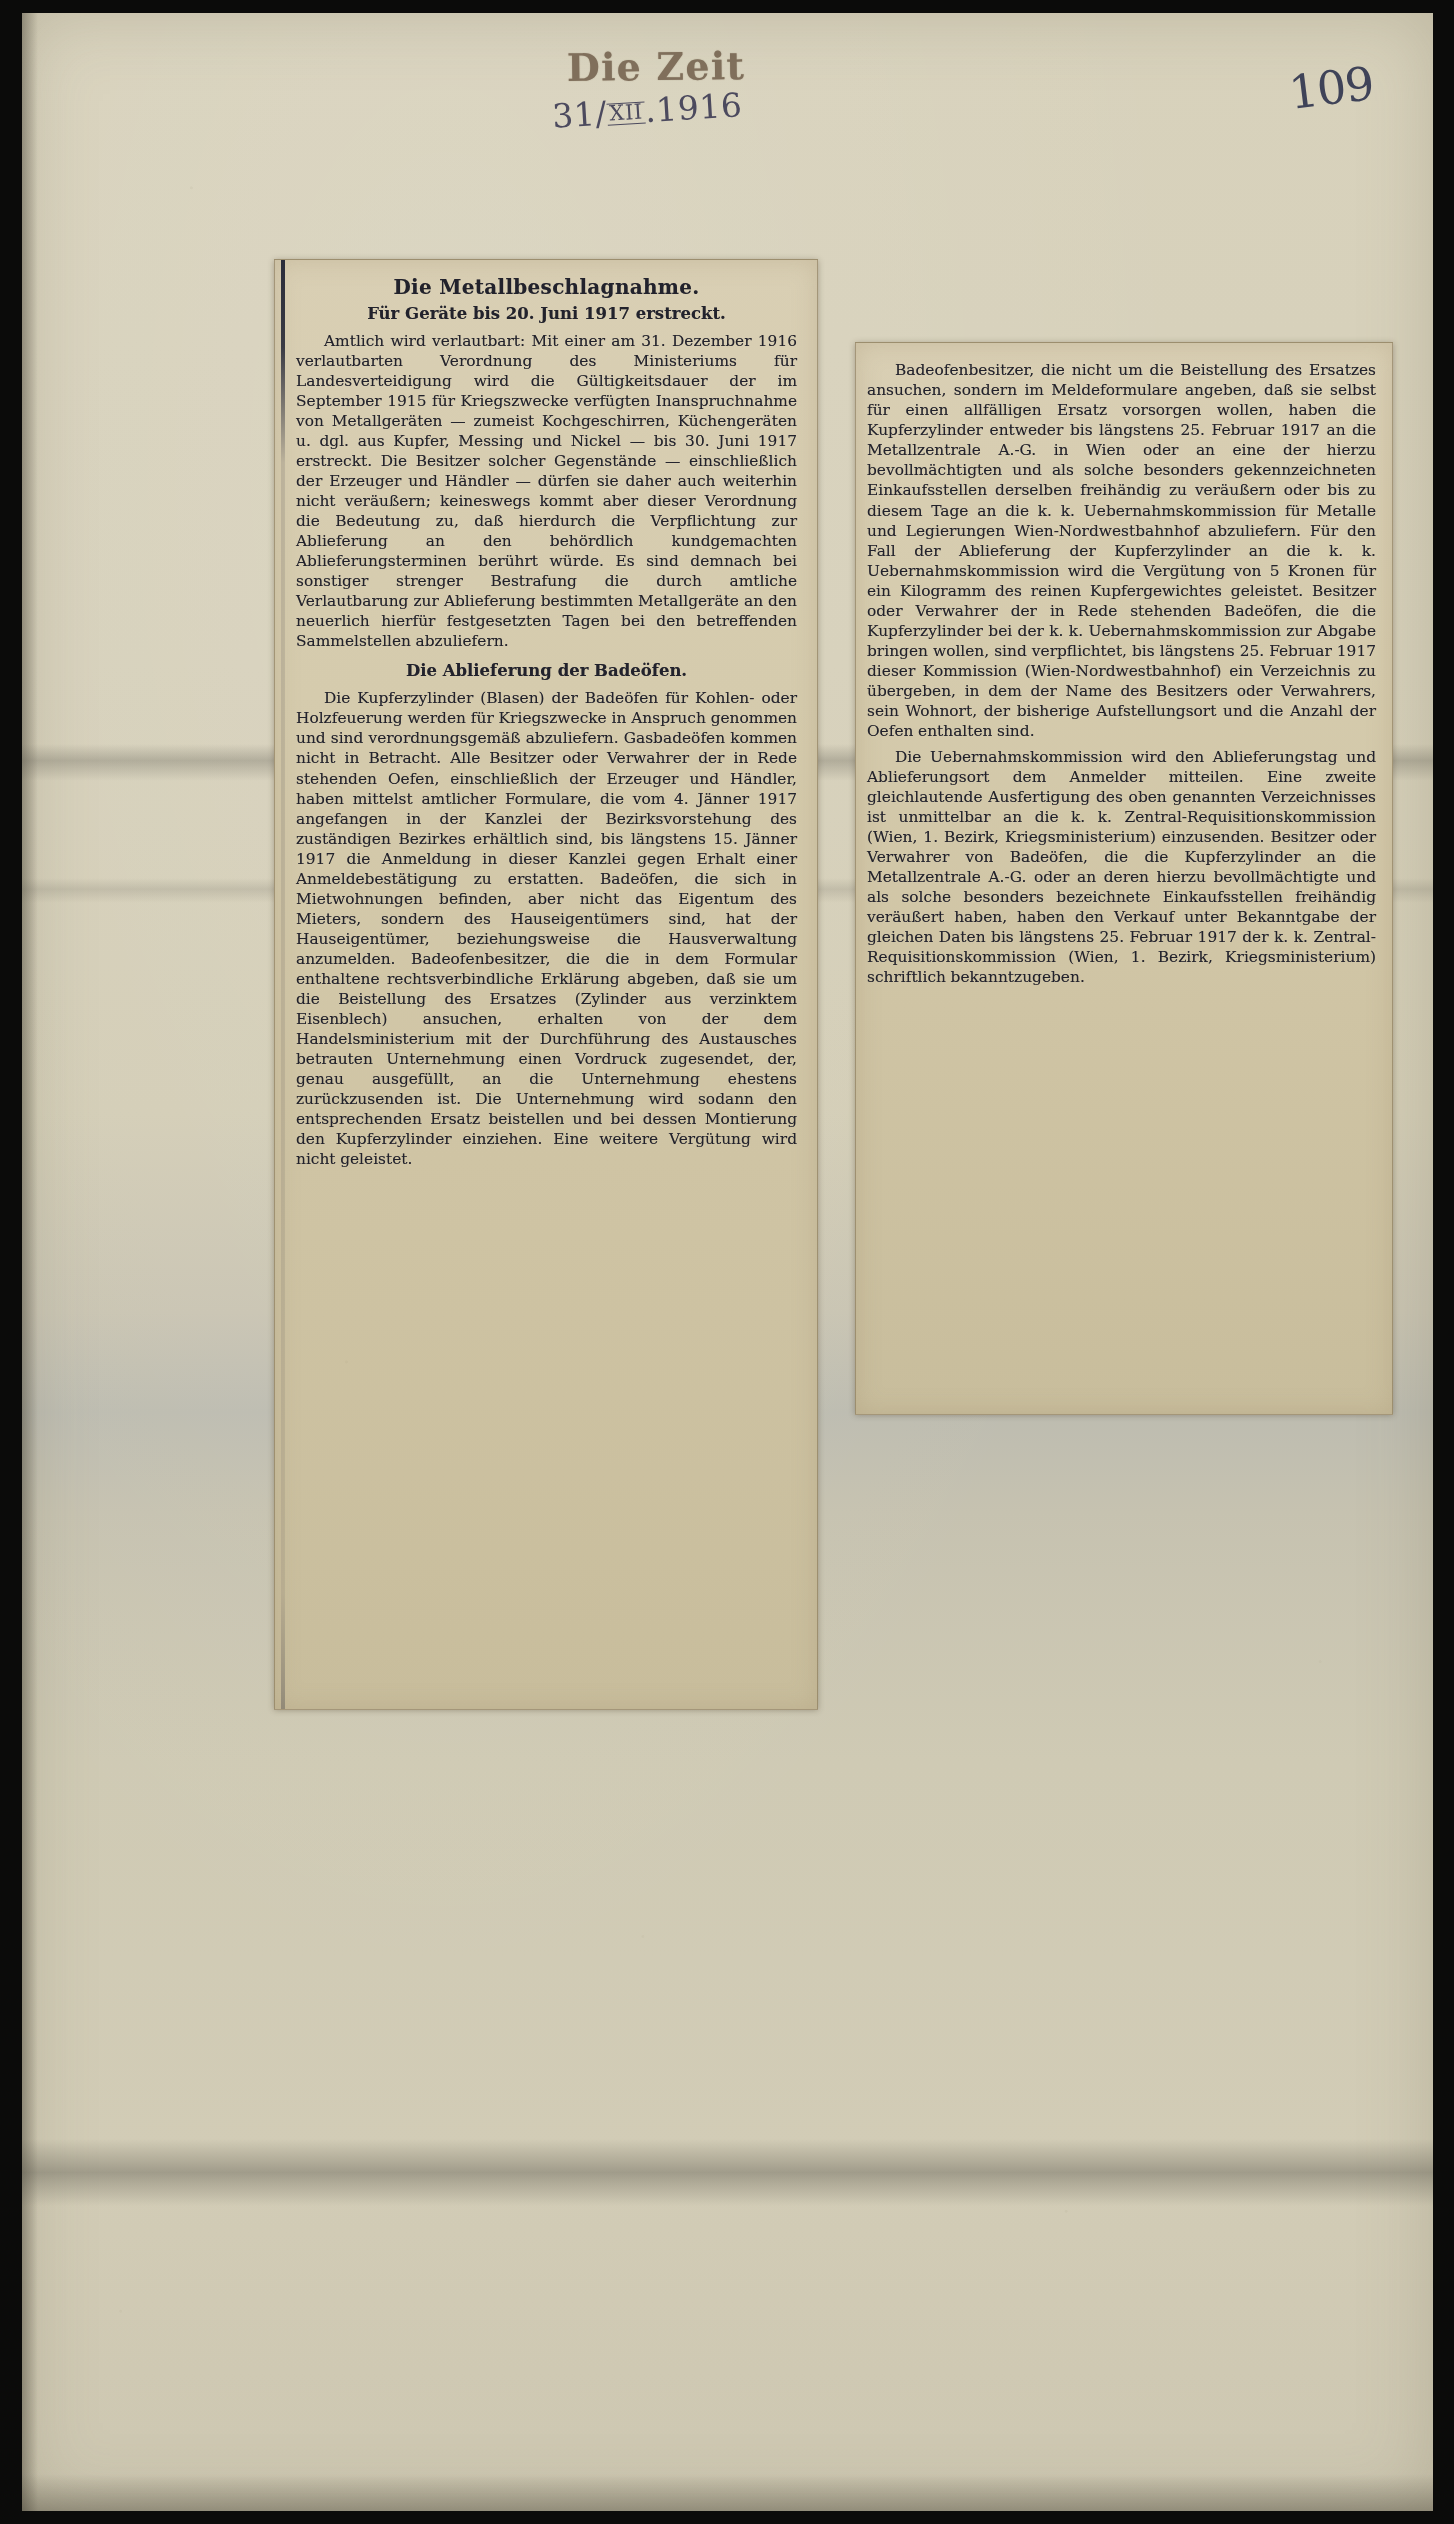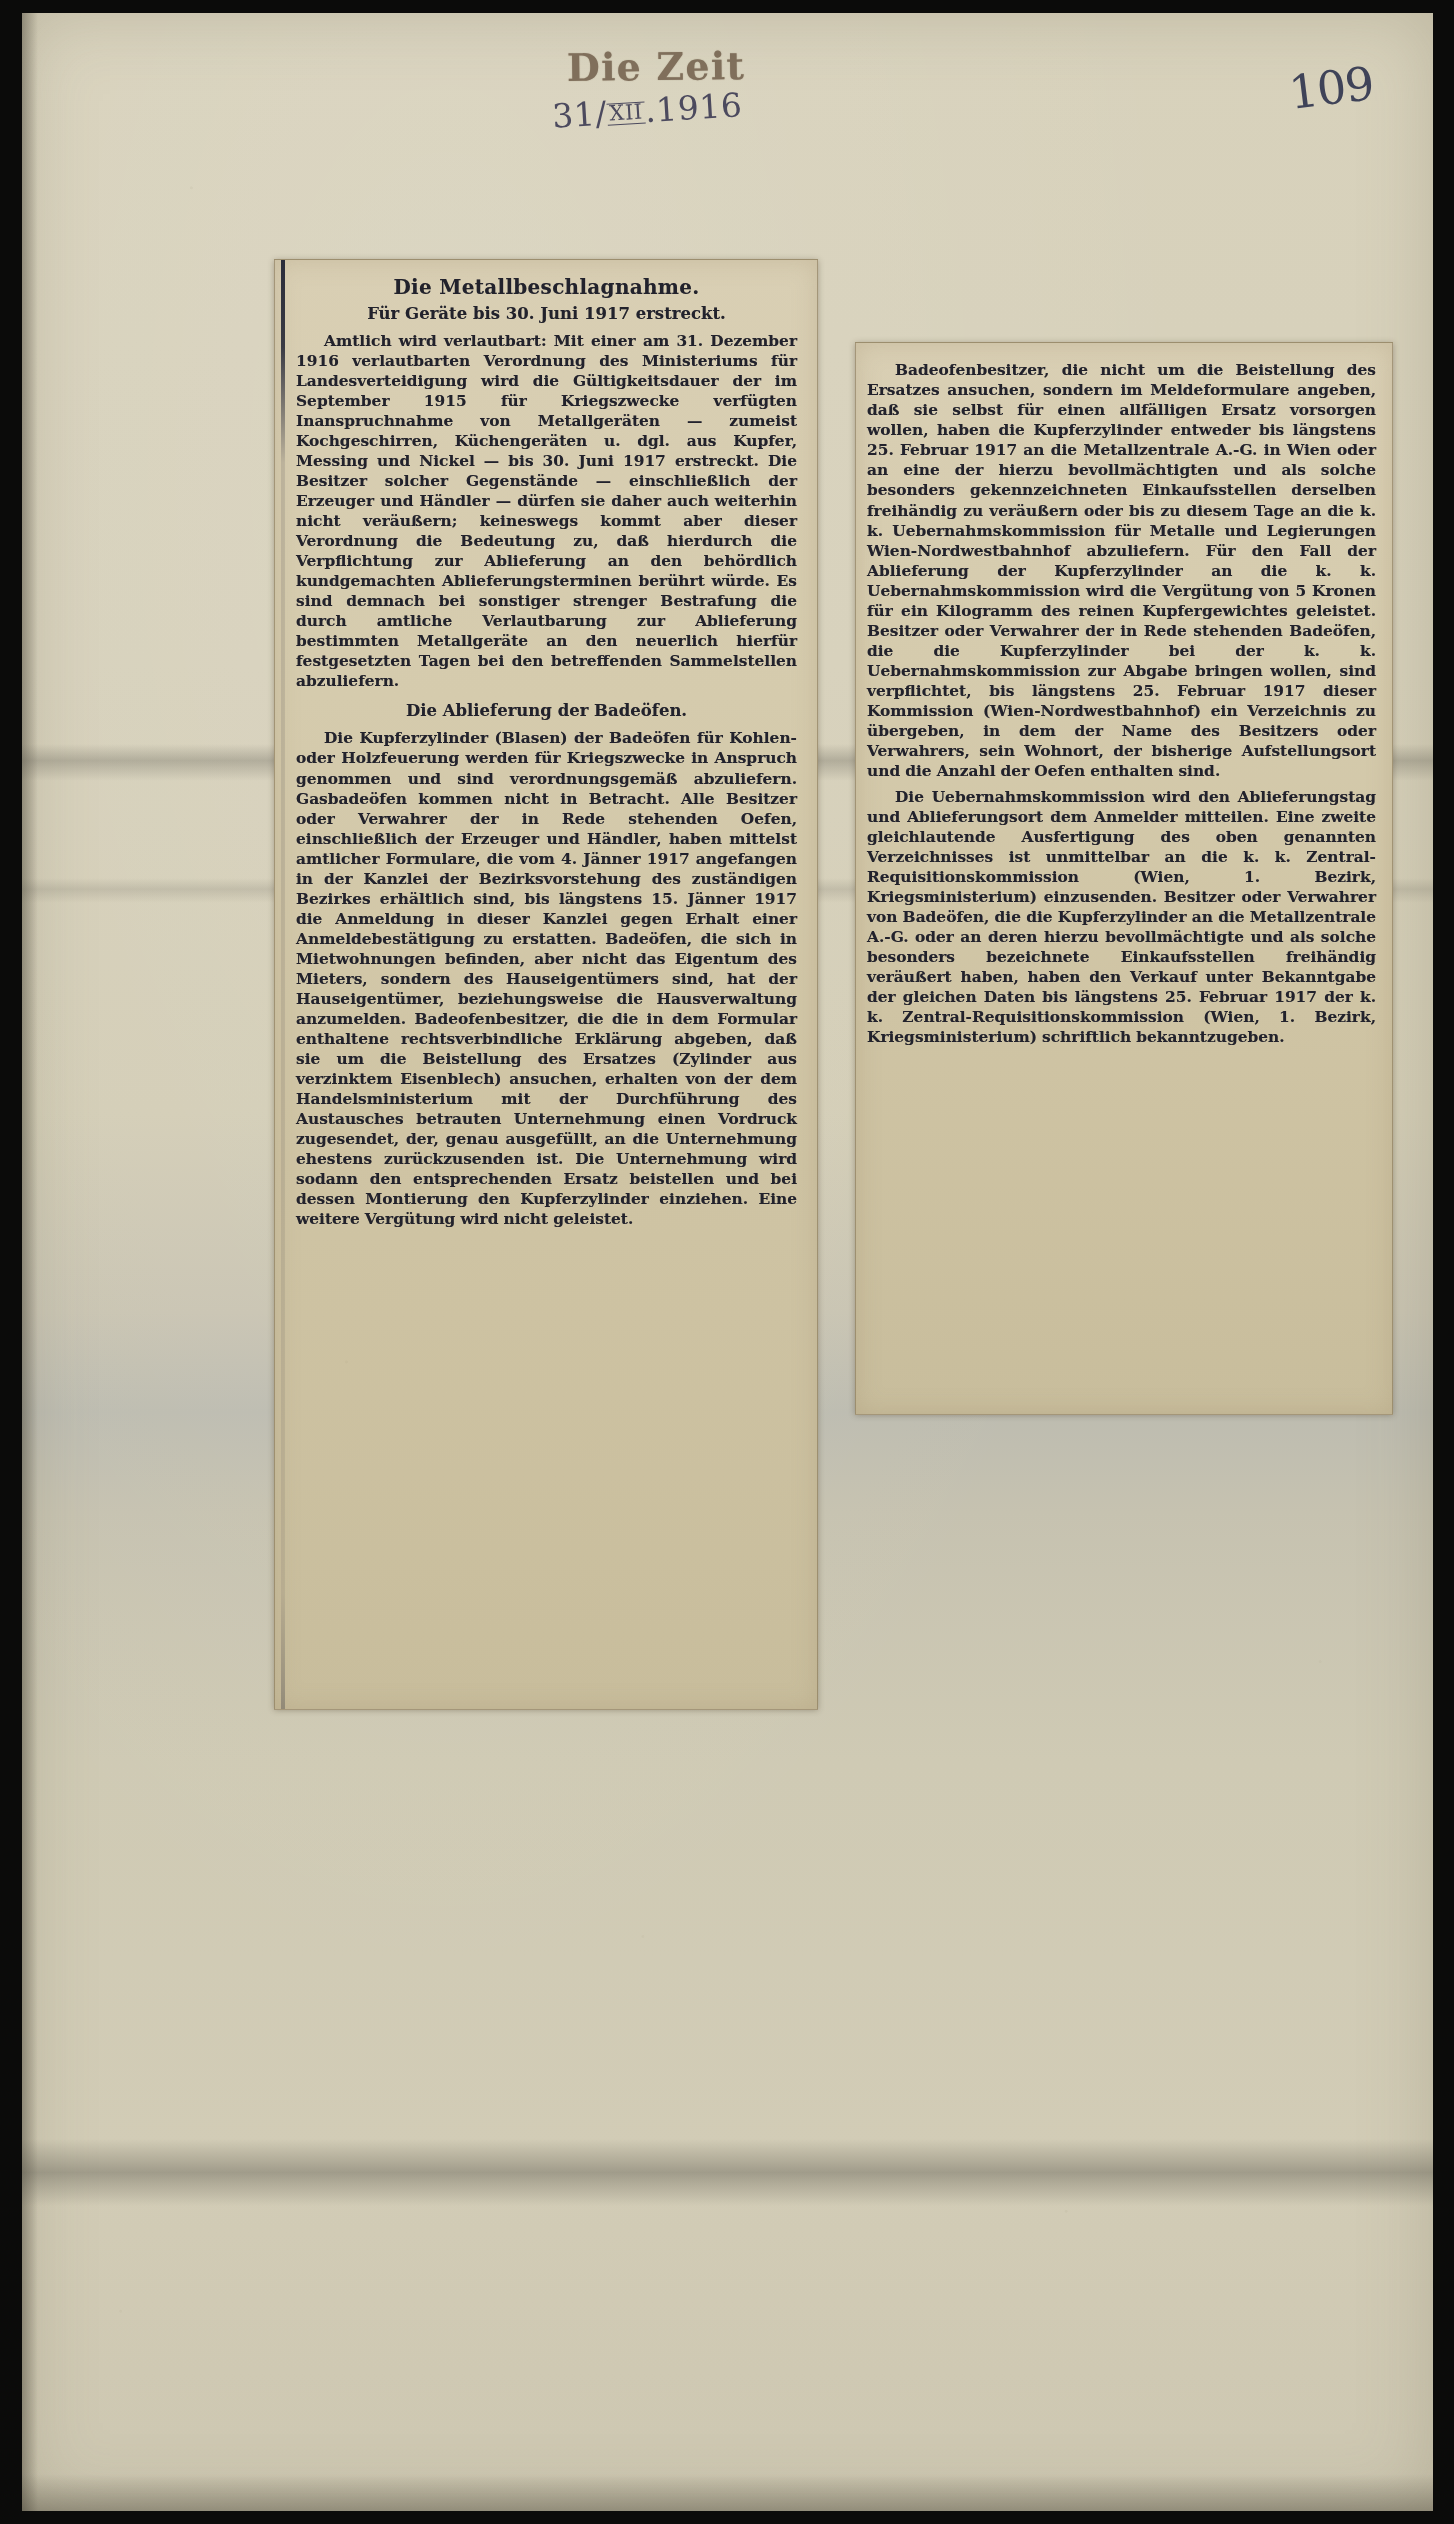--- a/index.html
+++ b/index.html
@@ -209,7 +209,7 @@
     <div class="clip" id="clip-left">
       <div class="col">
         <div class="headline">Die Metallbeschlagnahme.</div>
-        <div class="subhead">Für Geräte bis 30. Juni 1917 erstreckt.</div>
+        <div class="subhead">Für Geräte bis 20. Juni 1917 erstreckt.</div>
         <p class="body">Amtlich wird verlautbart: Mit einer am 31. Dezember 1916 verlautbarten Verordnung des Ministeriums für Landesverteidigung wird die Gültigkeitsdauer der im September 1915 für Kriegszwecke verfügten Inanspruchnahme von Metallgeräten — zumeist Kochgeschirren, Küchengeräten u. dgl. aus Kupfer, Messing und Nickel — bis 30. Juni 1917 erstreckt. Die Besitzer solcher Gegenstände — einschließlich der Erzeuger und Händler — dürfen sie daher auch weiterhin nicht veräußern; keineswegs kommt aber dieser Verordnung die Bedeutung zu, daß hierdurch die Verpflichtung zur Ablieferung an den behördlich kundgemachten Ablieferungsterminen berührt würde. Es sind demnach bei sonstiger strenger Bestrafung die durch amtliche Verlautbarung zur Ablieferung bestimmten Metallgeräte an den neuerlich hierfür festgesetzten Tagen bei den betreffenden Sammelstellen abzuliefern.</p>
         <div class="subhead2">Die Ablieferung der Badeöfen.</div>
         <p class="body">Die Kupferzylinder (Blasen) der Badeöfen für Kohlen- oder Holzfeuerung werden für Kriegszwecke in Anspruch genommen und sind verordnungsgemäß abzuliefern. Gasbadeöfen kommen nicht in Betracht. Alle Besitzer oder Verwahrer der in Rede stehenden Oefen, einschließlich der Erzeuger und Händler, haben mittelst amtlicher Formulare, die vom 4. Jänner 1917 angefangen in der Kanzlei der Bezirksvorstehung des zuständigen Bezirkes erhältlich sind, bis längstens 15. Jänner 1917 die Anmeldung in dieser Kanzlei gegen Erhalt einer Anmeldebestätigung zu erstatten. Badeöfen, die sich in Mietwohnungen befinden, aber nicht das Eigentum des Mieters, sondern des Hauseigentümers sind, hat der Hauseigentümer, beziehungsweise die Hausverwaltung anzumelden. Badeofenbesitzer, die die in dem Formular enthaltene rechtsverbindliche Erklärung abgeben, daß sie um die Beistellung des Ersatzes (Zylinder aus verzinktem Eisenblech) ansuchen, erhalten von der dem Handelsministerium mit der Durchführung des Austausches betrauten Unternehmung einen Vordruck zugesendet, der, genau ausgefüllt, an die Unternehmung ehestens zurückzusenden ist. Die Unternehmung wird sodann den entsprechenden Ersatz beistellen und bei dessen Montierung den Kupferzylinder einziehen. Eine weitere Vergütung wird nicht geleistet.</p>

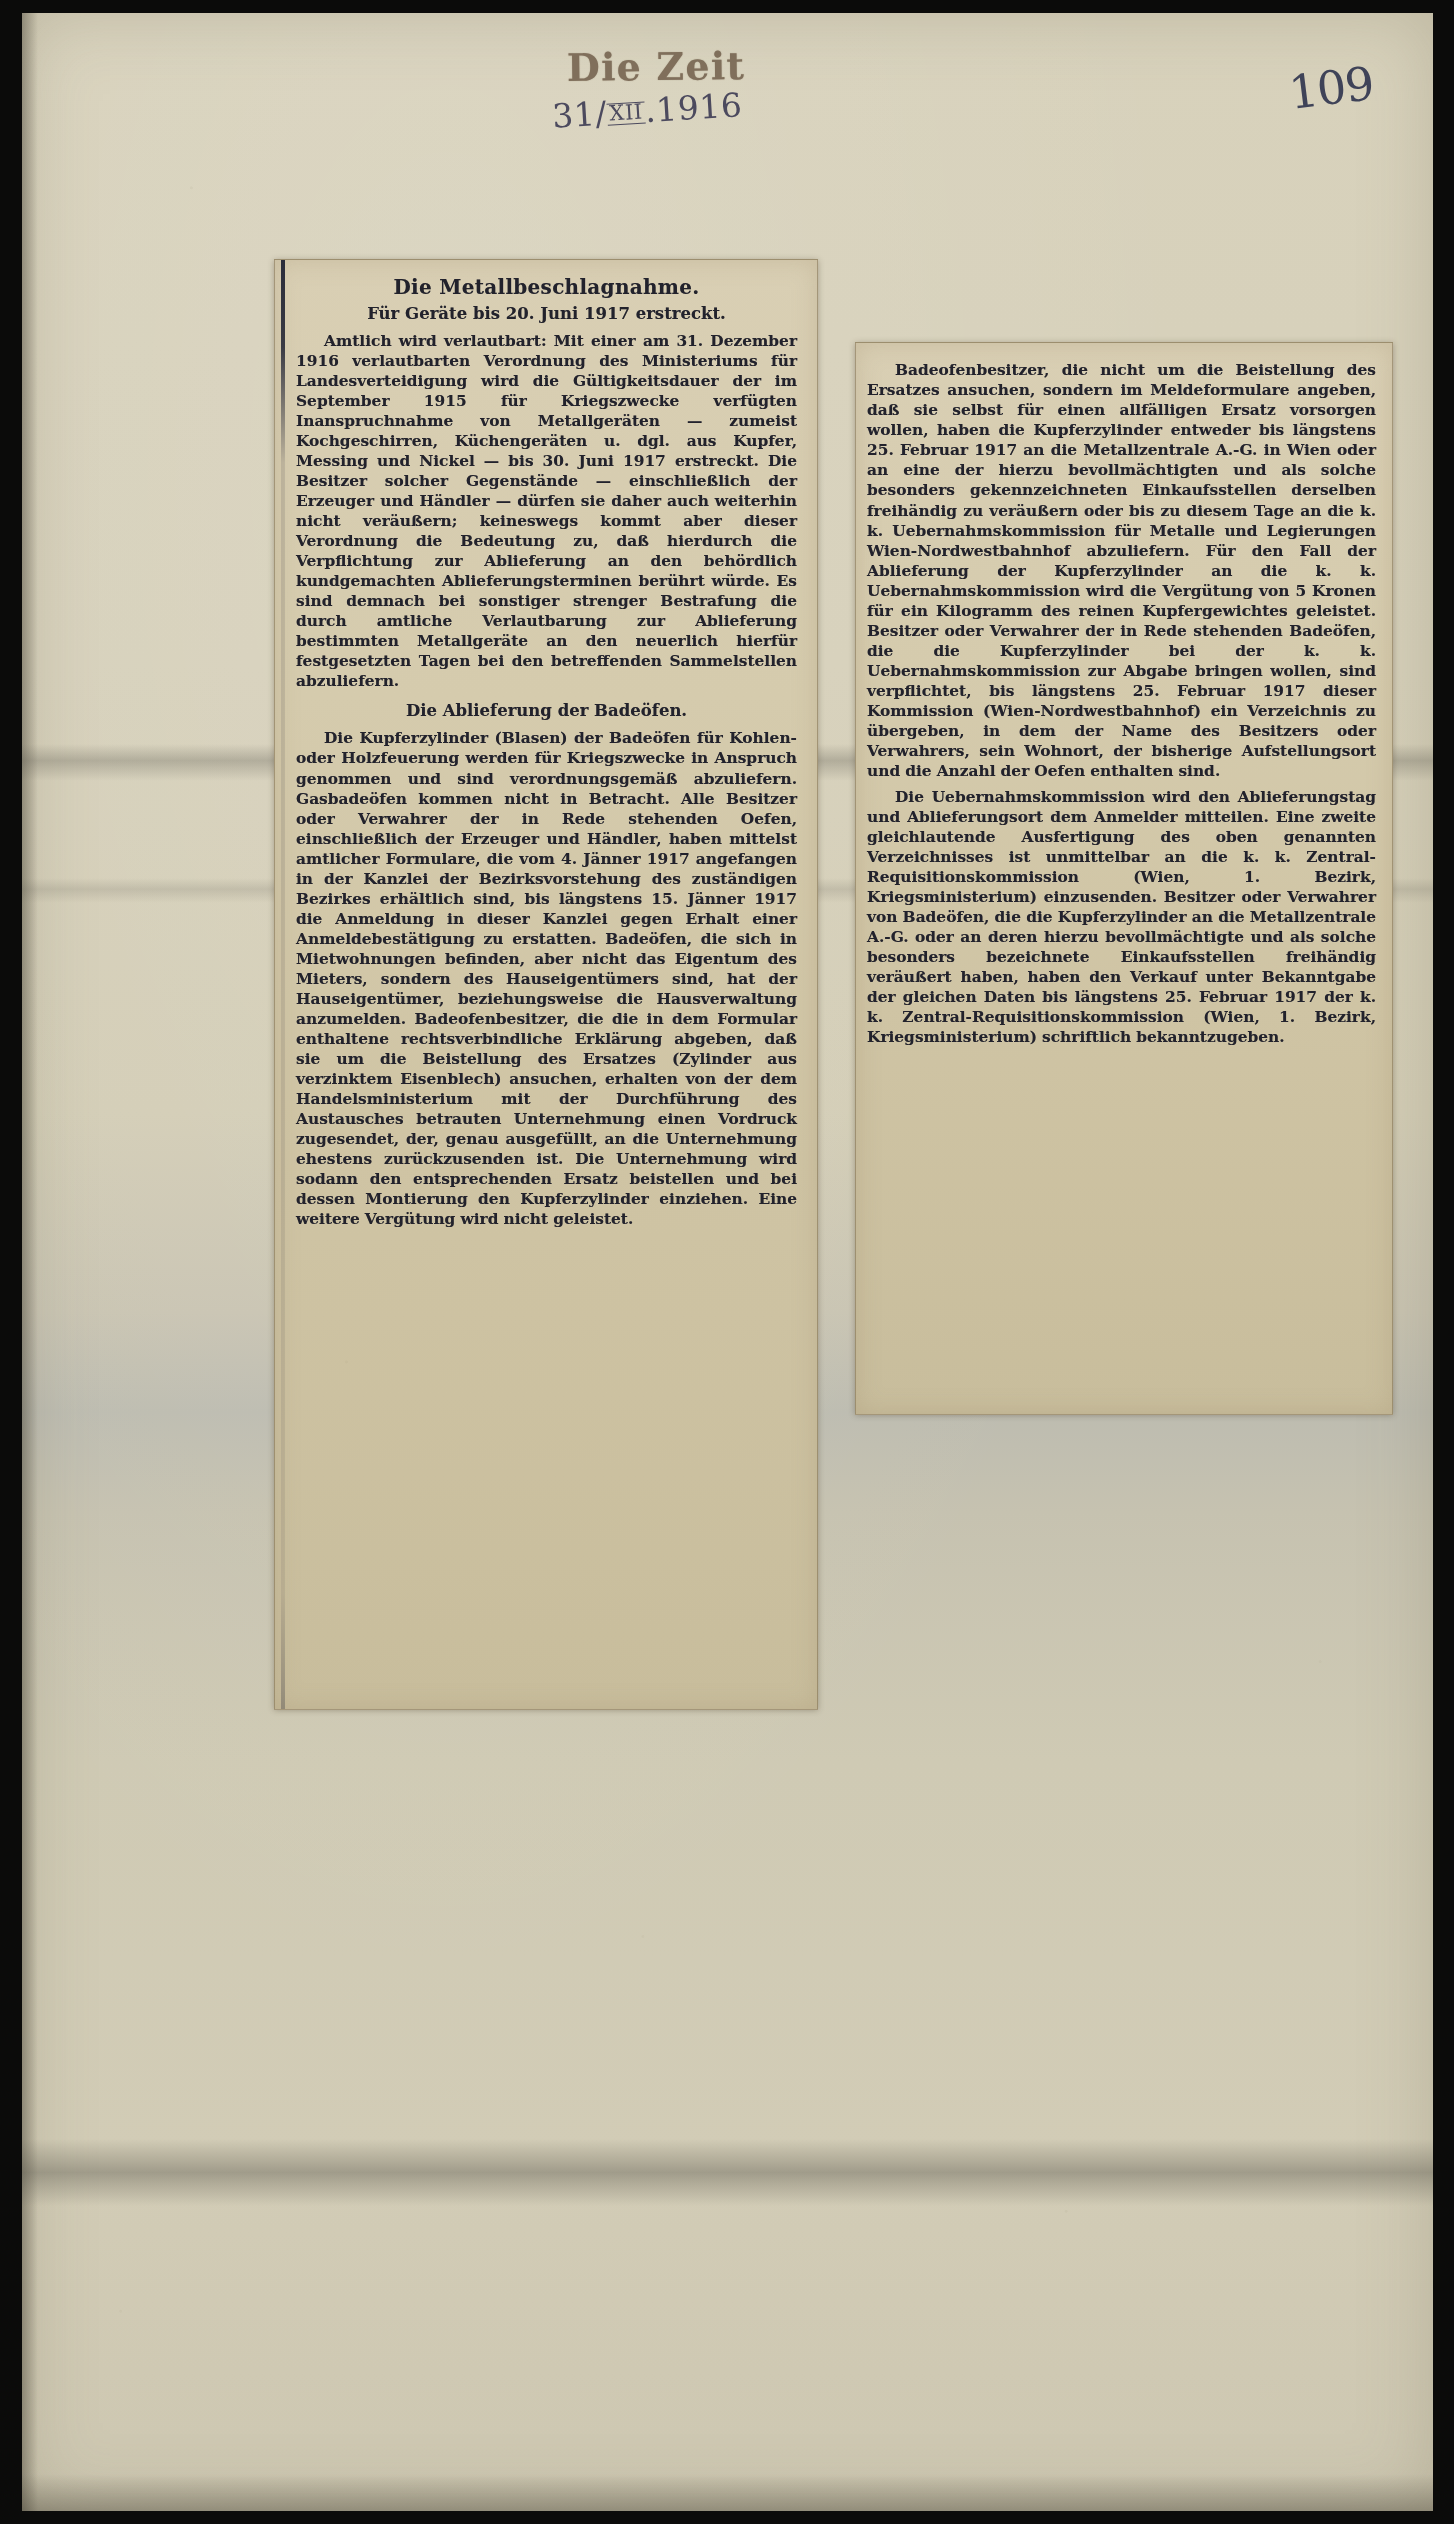--- a/index.html
+++ b/index.html
@@ -180,7 +180,6 @@
     margin: 0 0 6.1px 0;
     text-indent: 28px;
     word-spacing: -0.3px;
-    font-weight: bold;
   }
 
   

